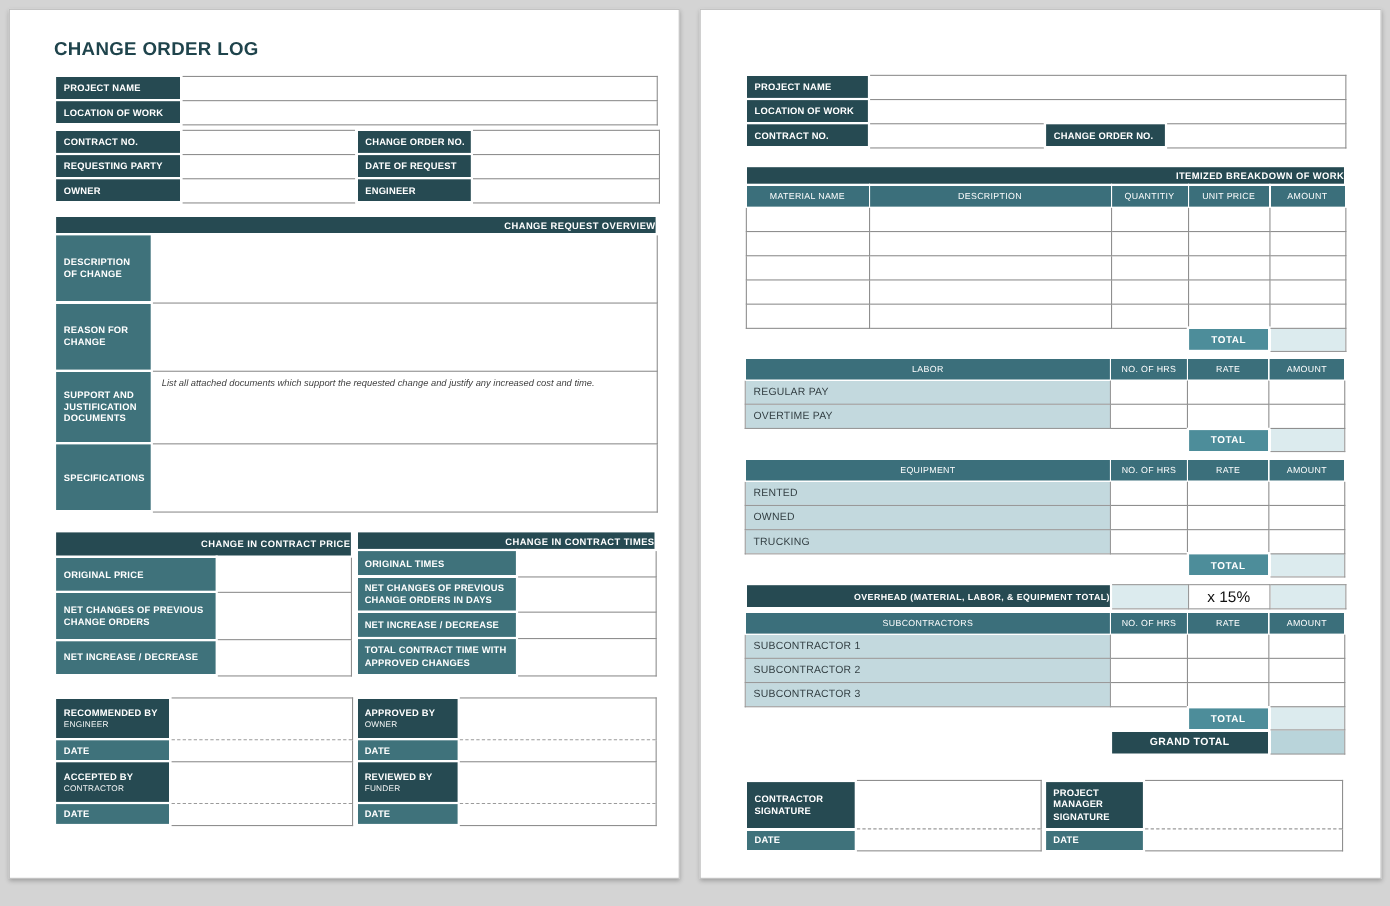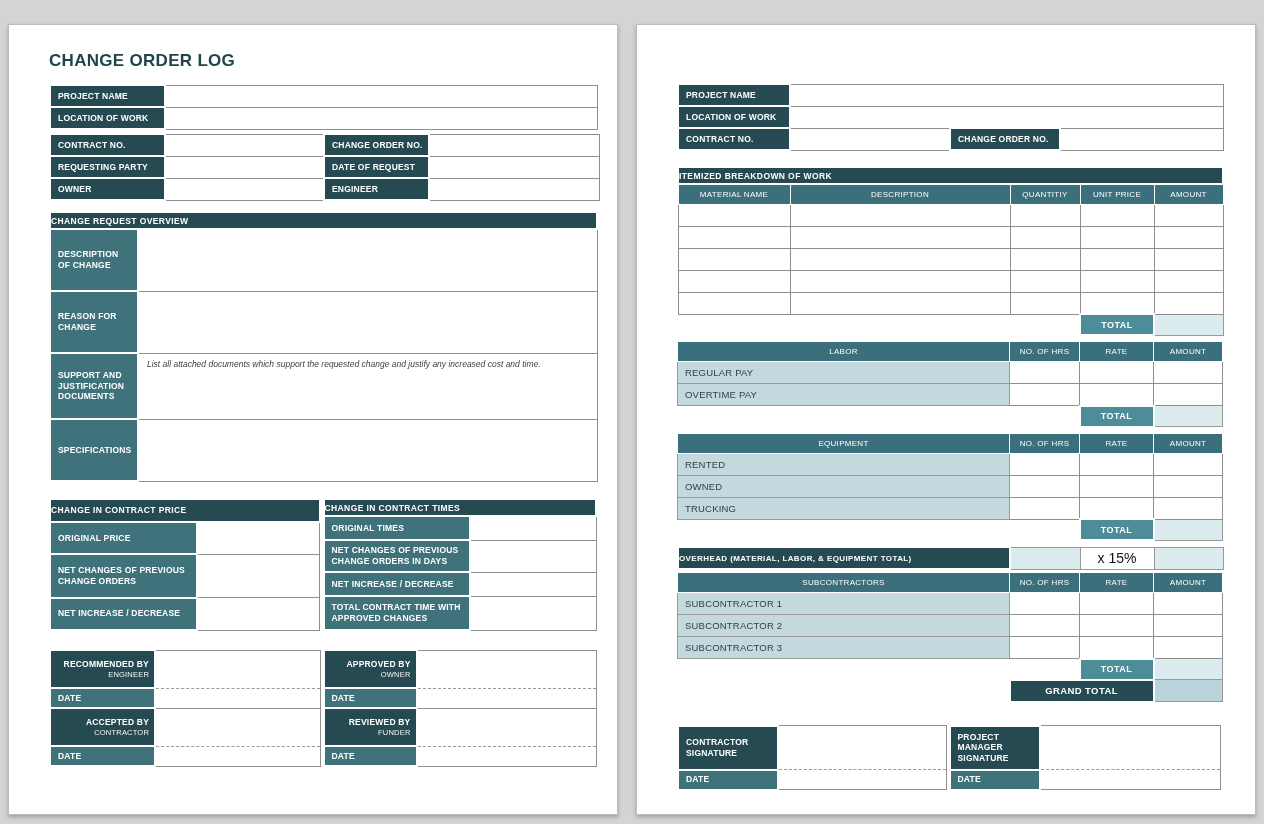--- a/index.html
+++ b/index.html
@@ -15,7 +15,7 @@
     font-family:"Liberation Sans",sans-serif;
   }
   .page{
-    position:absolute;top:24px;height:791px;background:#fff;
+    position:absolute;top:8px;height:791px;background:#fff;
     border:1px solid #bdbdbd;box-shadow:0 2px 4px rgba(0,0,0,.25);
   }
   #page-left{left:8px;width:610px;padding:26px 20px 0 40px;}

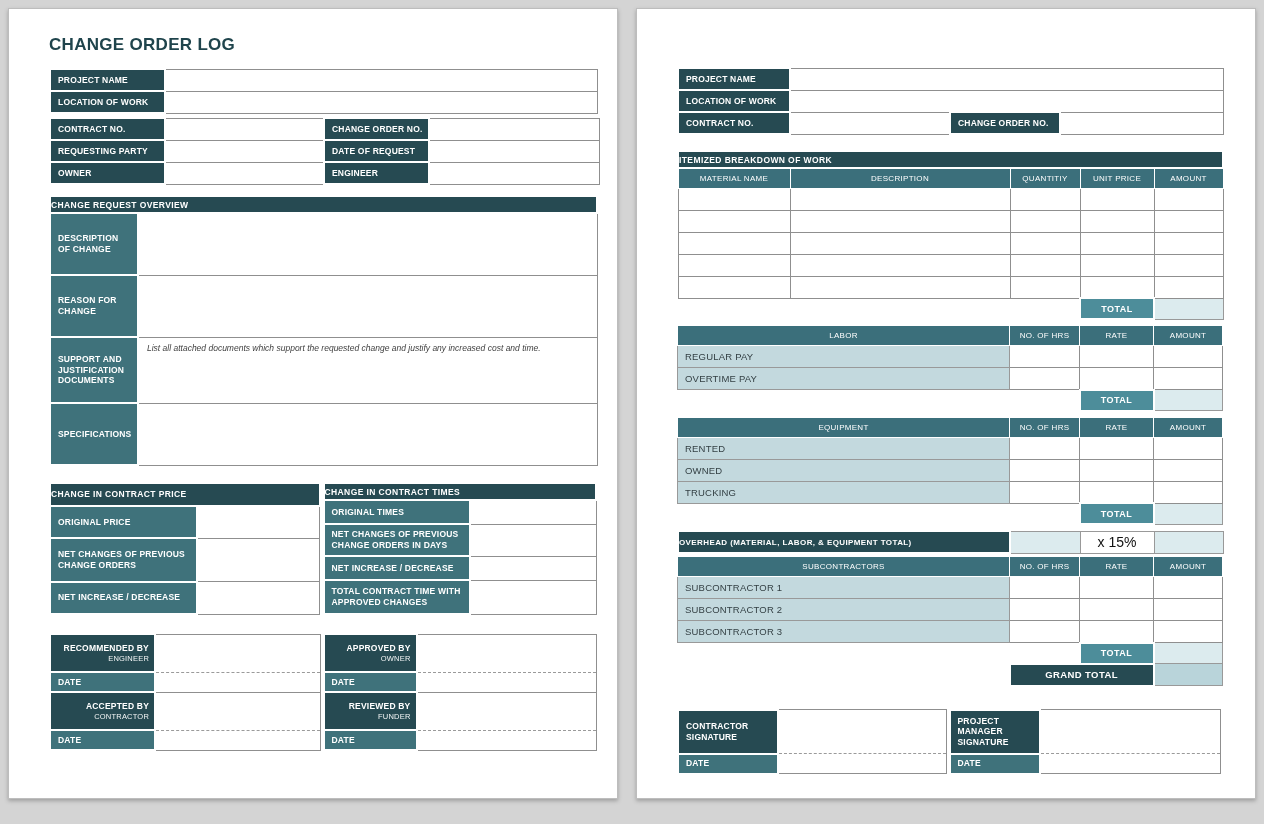--- a/index.html
+++ b/index.html
@@ -37,7 +37,7 @@
 
   .hdr{
     background:var(--dark);color:#fff;font-weight:bold;font-size:8.5px;
-    text-align:left;letter-spacing:.4px;border:2px solid #fff;
+    text-align:right;letter-spacing:.4px;border:2px solid #fff;
   }
   .hdr.small{font-size:8px;}
   .lbl{

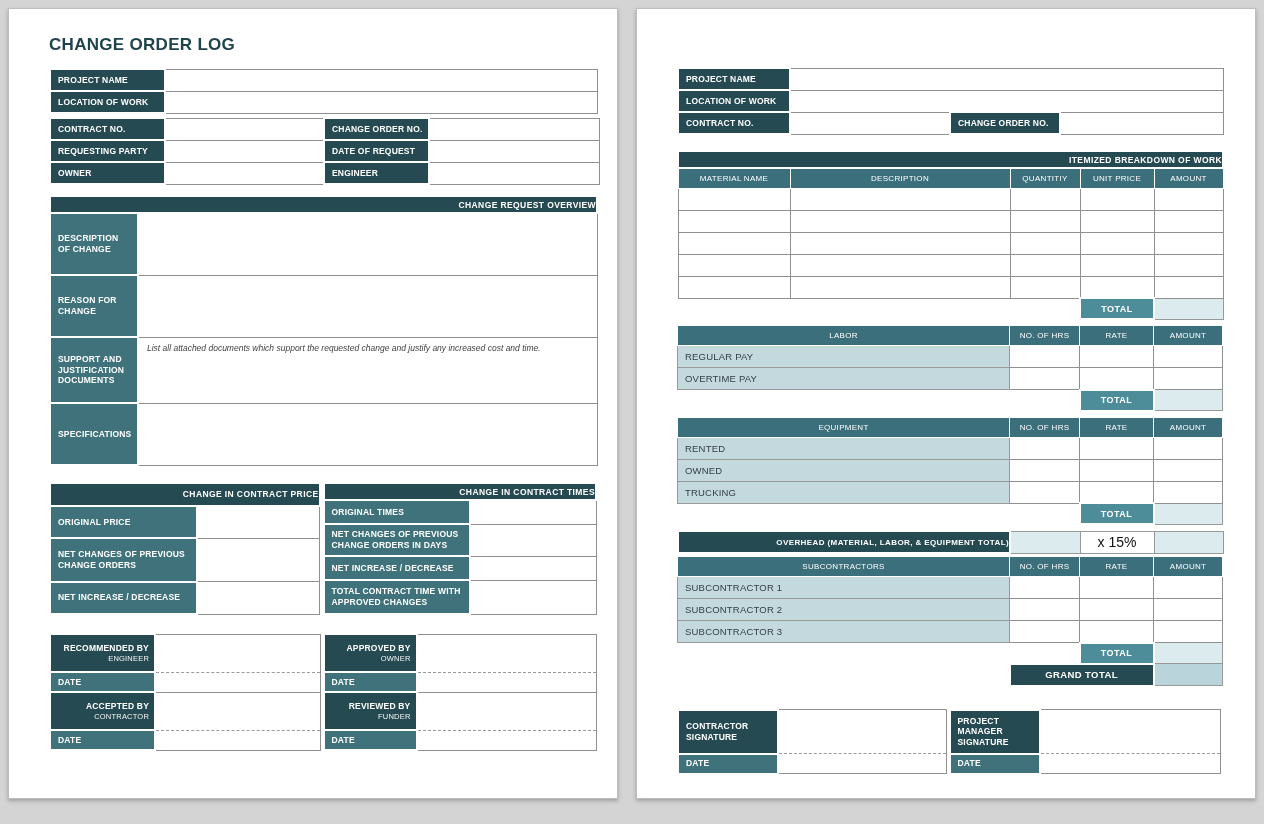--- a/index.html
+++ b/index.html
@@ -32,7 +32,7 @@
   
   tr.r17 td{height:17px;} tr.r20 td{height:20px;} tr.r21 td{height:21px;}
   tr.r22 td{height:22px;} tr.r24 td{height:24px;} tr.r32 td{height:32px;}
-  tr.r34 td{height:34px;} tr.r38 td{height:38px;text-align:right;} tr.r44 td{height:44px;}
+  tr.r34 td{height:34px;} tr.r38 td{height:38px;} tr.r44 td{height:44px;}
   tr.r62 td{height:62px;} tr.r66 td{height:66px;}
 
   .hdr{

